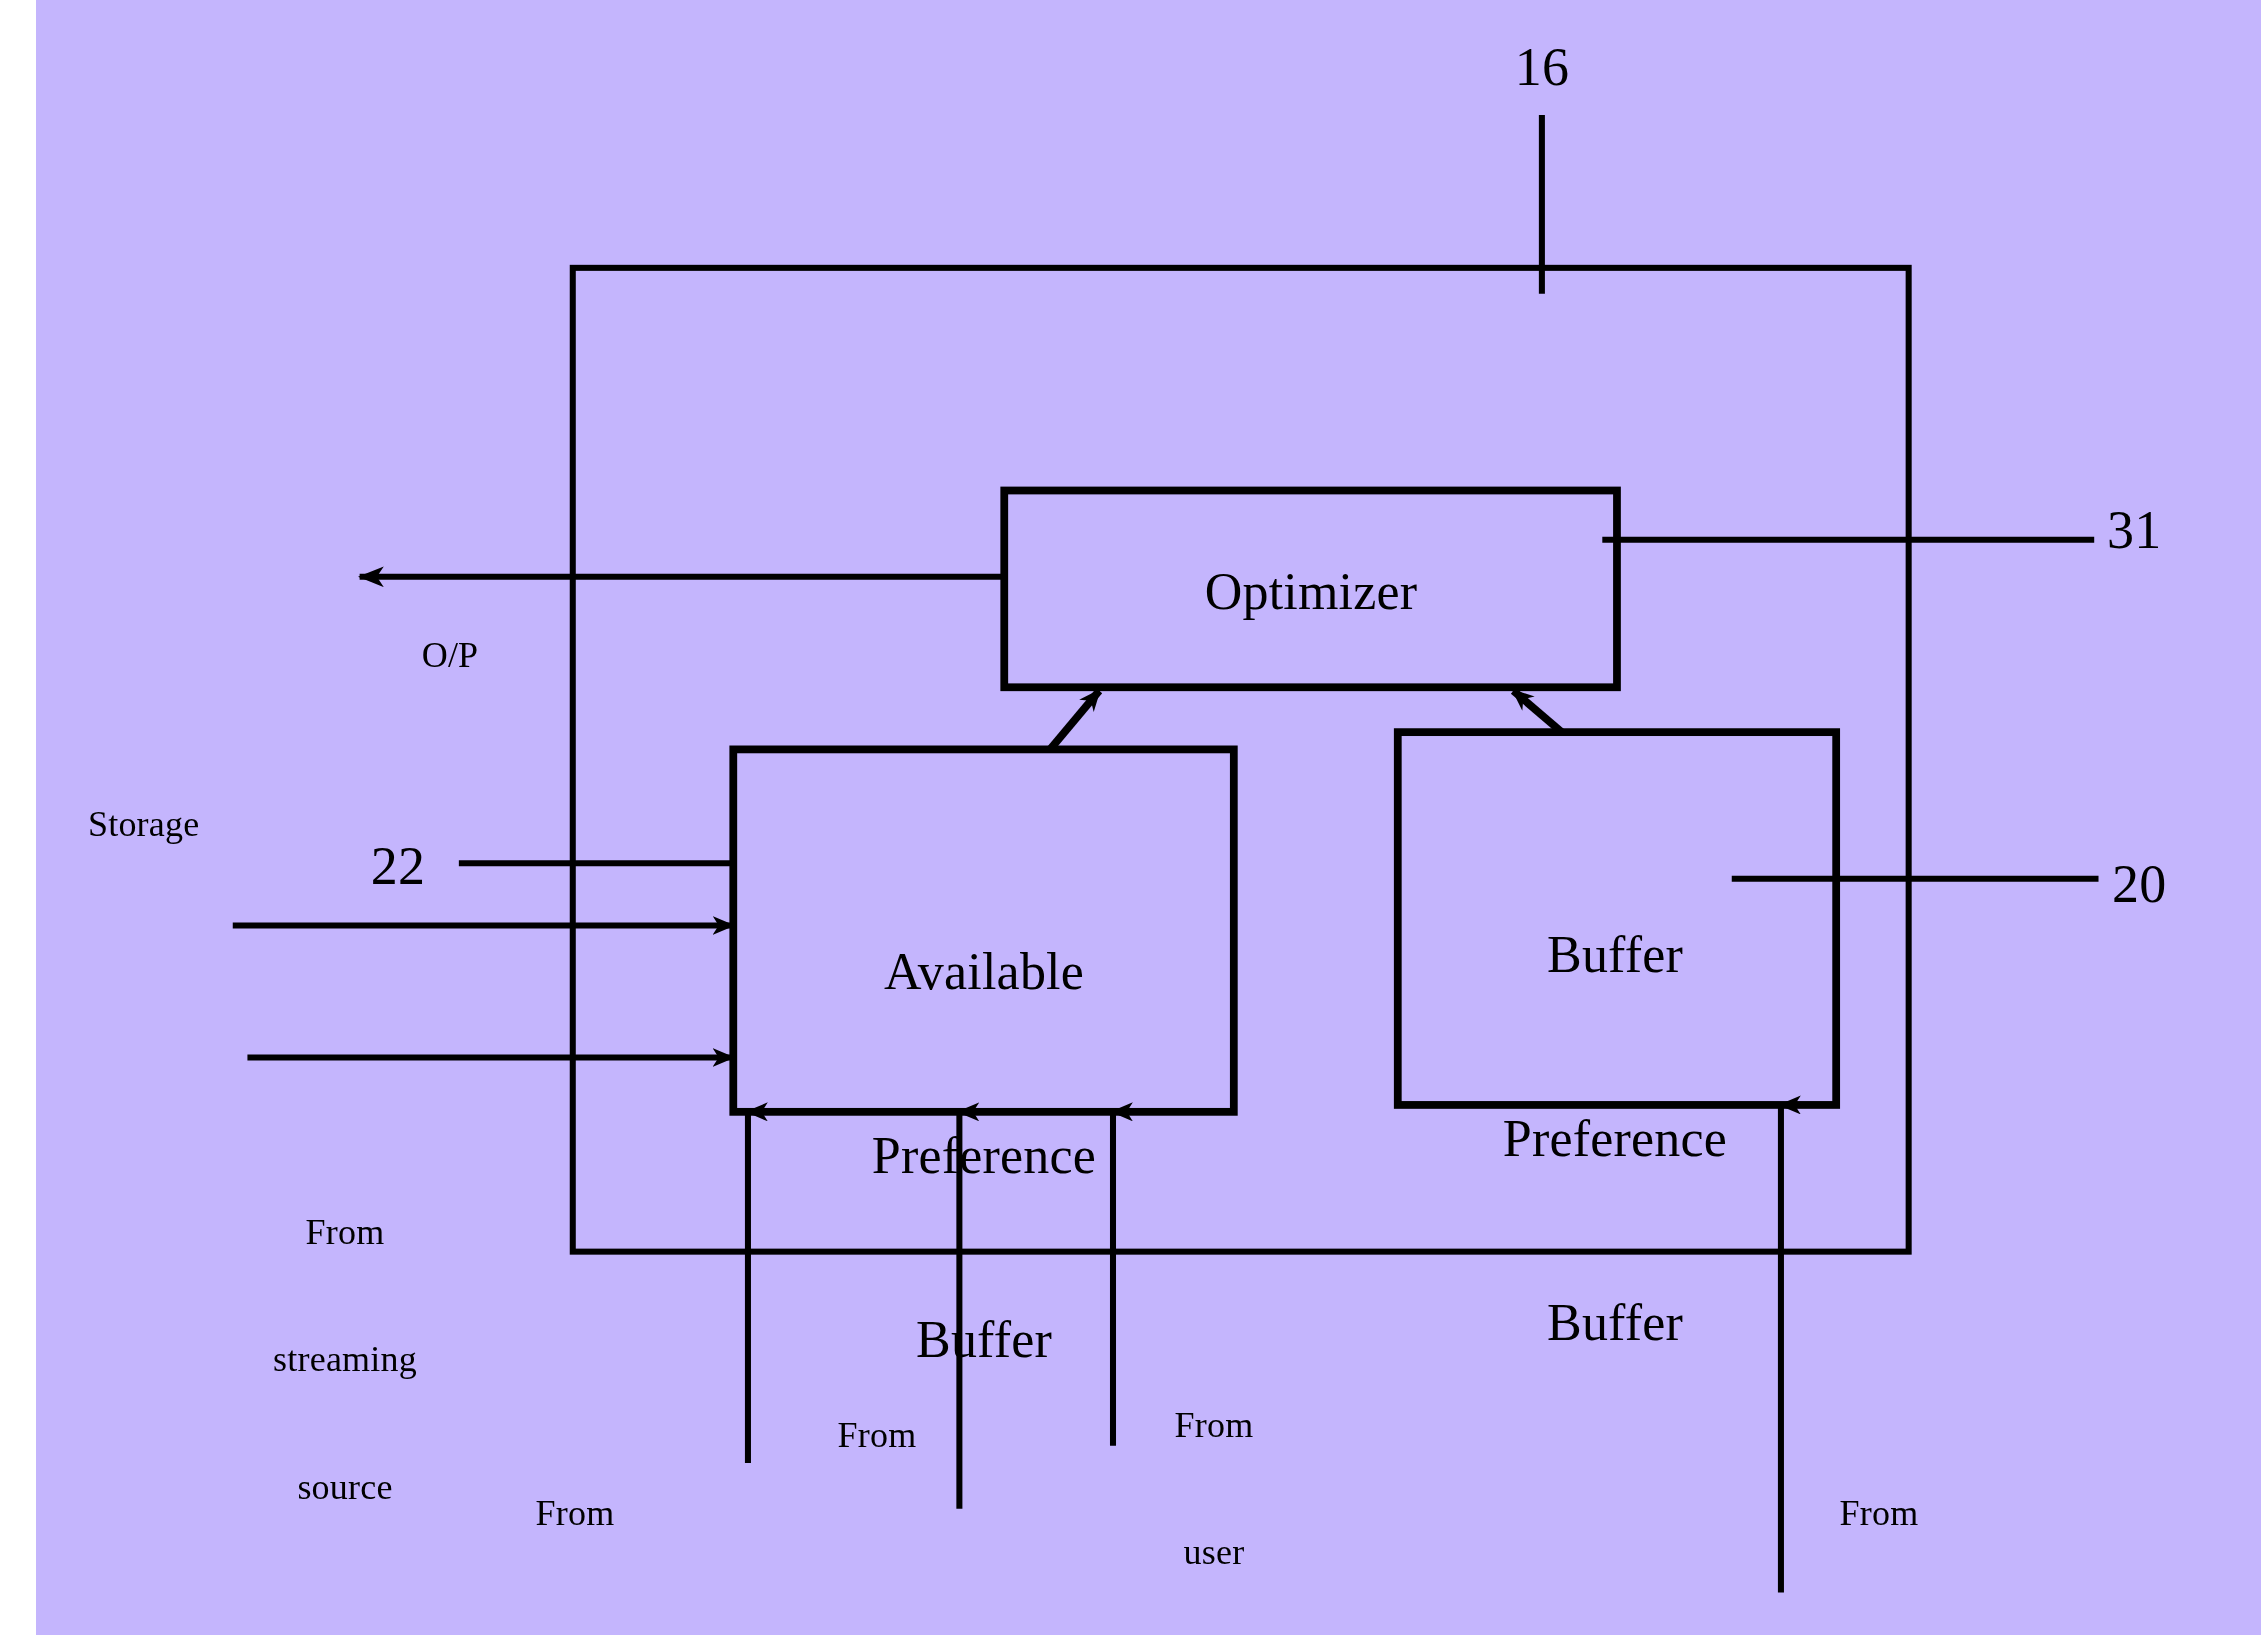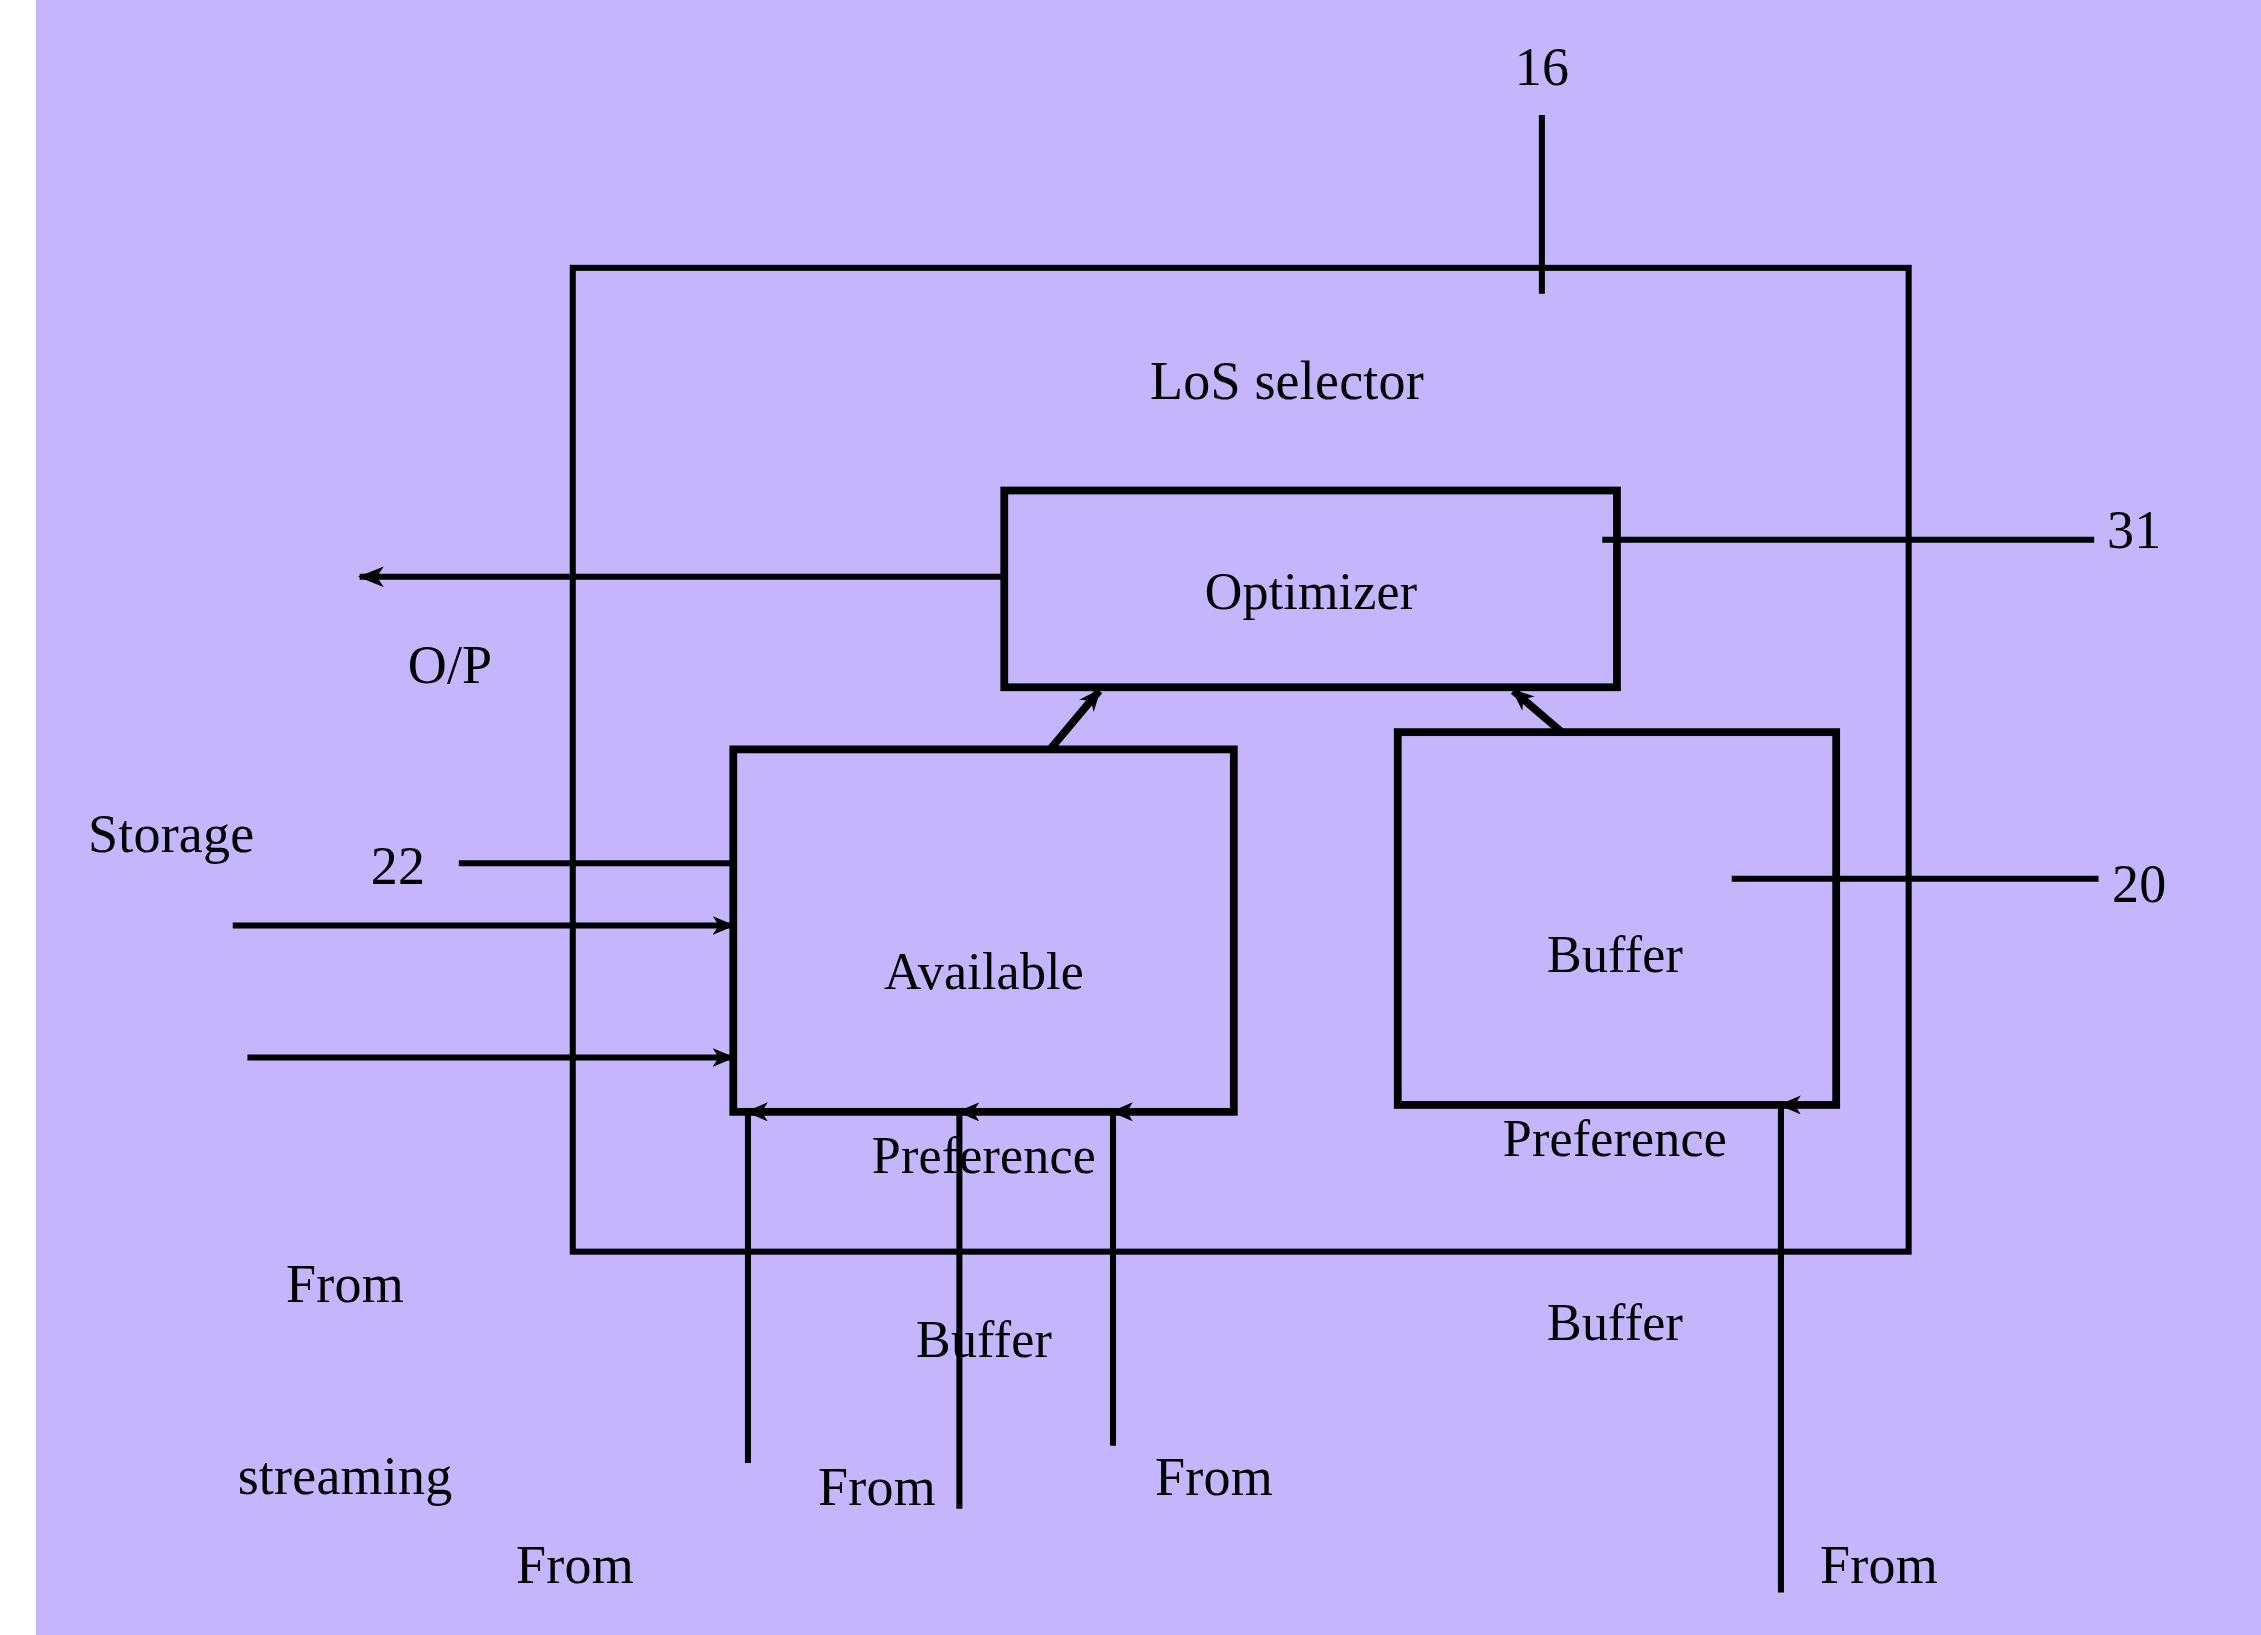--- a/index.html
+++ b/index.html
@@ -94,7 +94,6 @@
 
   <div class="lbl t-ref ctr" style="left:1506px; top:36px;">16</div>
 
-  <div class="lbl t-title ctr" style="left:1251px; top:350px;">LoS selector</div>
 
   <div class="lbl t-box ctr" style="left:1275px; top:561px;">Optimizer</div>
 

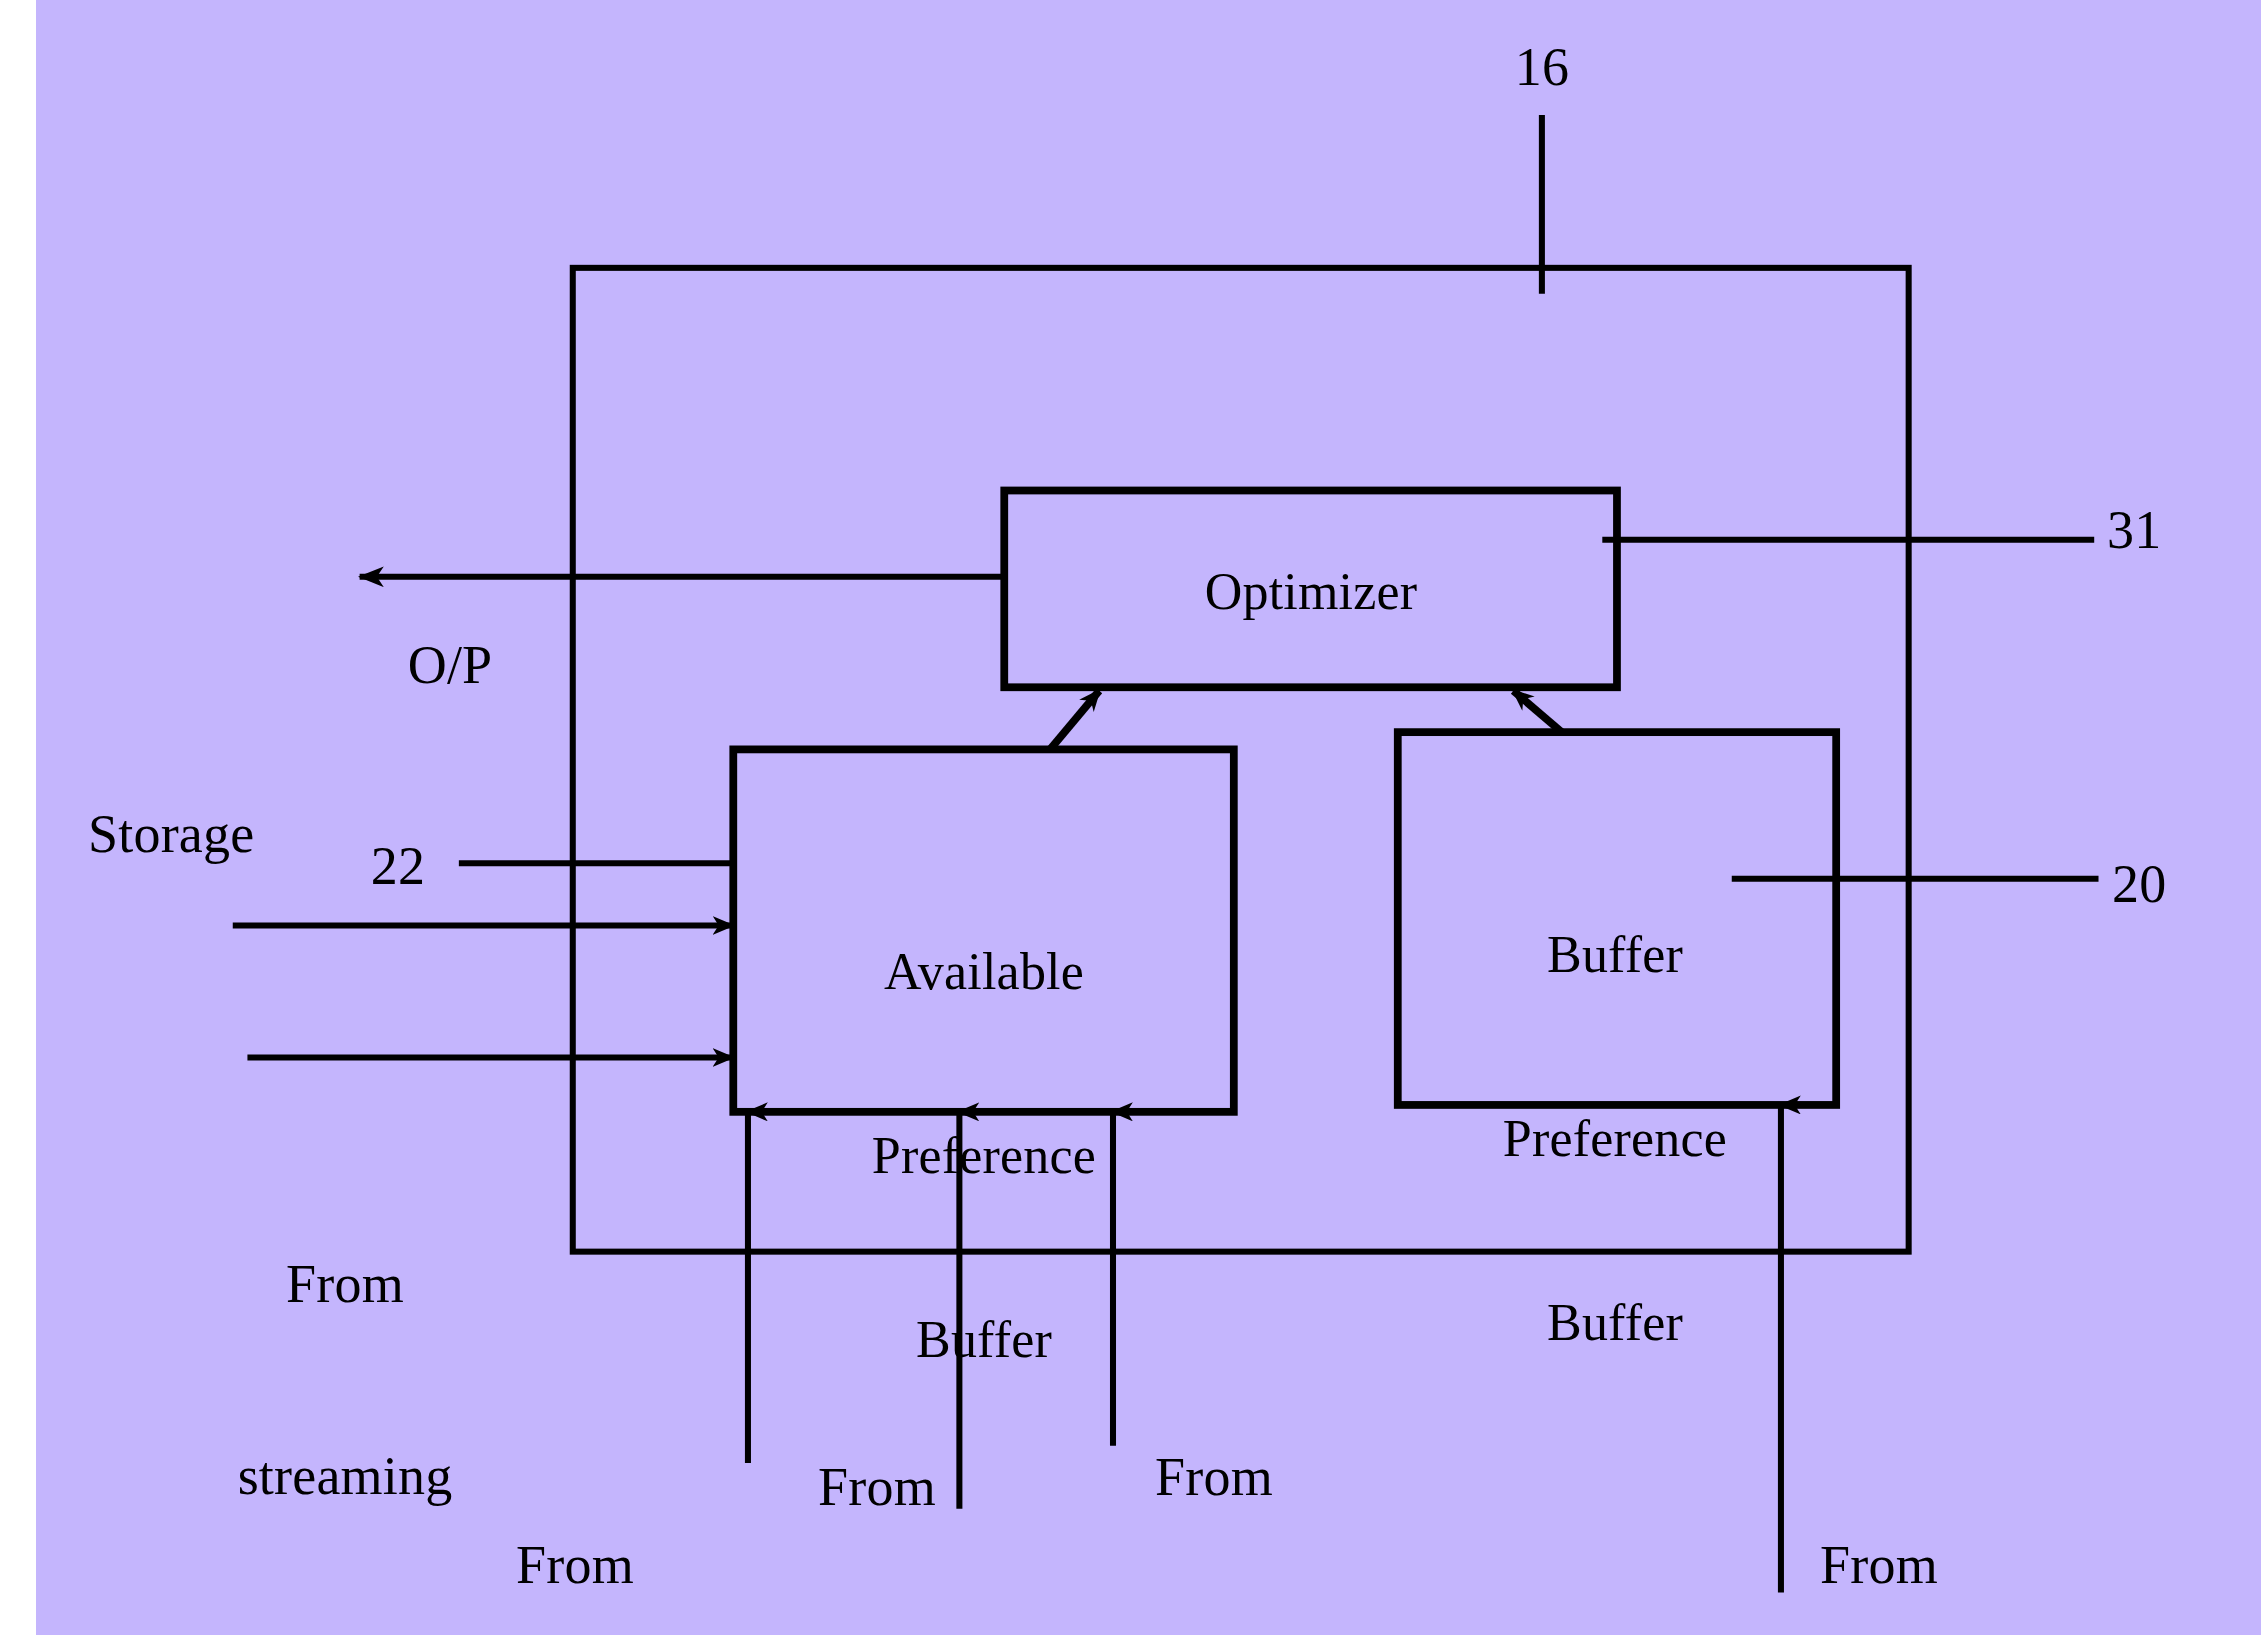--- a/index.html
+++ b/index.html
@@ -37,7 +37,7 @@
   .t-ref     { font-size: 54px; }
   .t-box     { font-size: 52px; }
   .t-title   { font-size: 54px; }
-  .t-ext     { font-size: 54px; }
+  .t-ext     { font-size: 36px; }
 </style>
 </head>
 <body>

